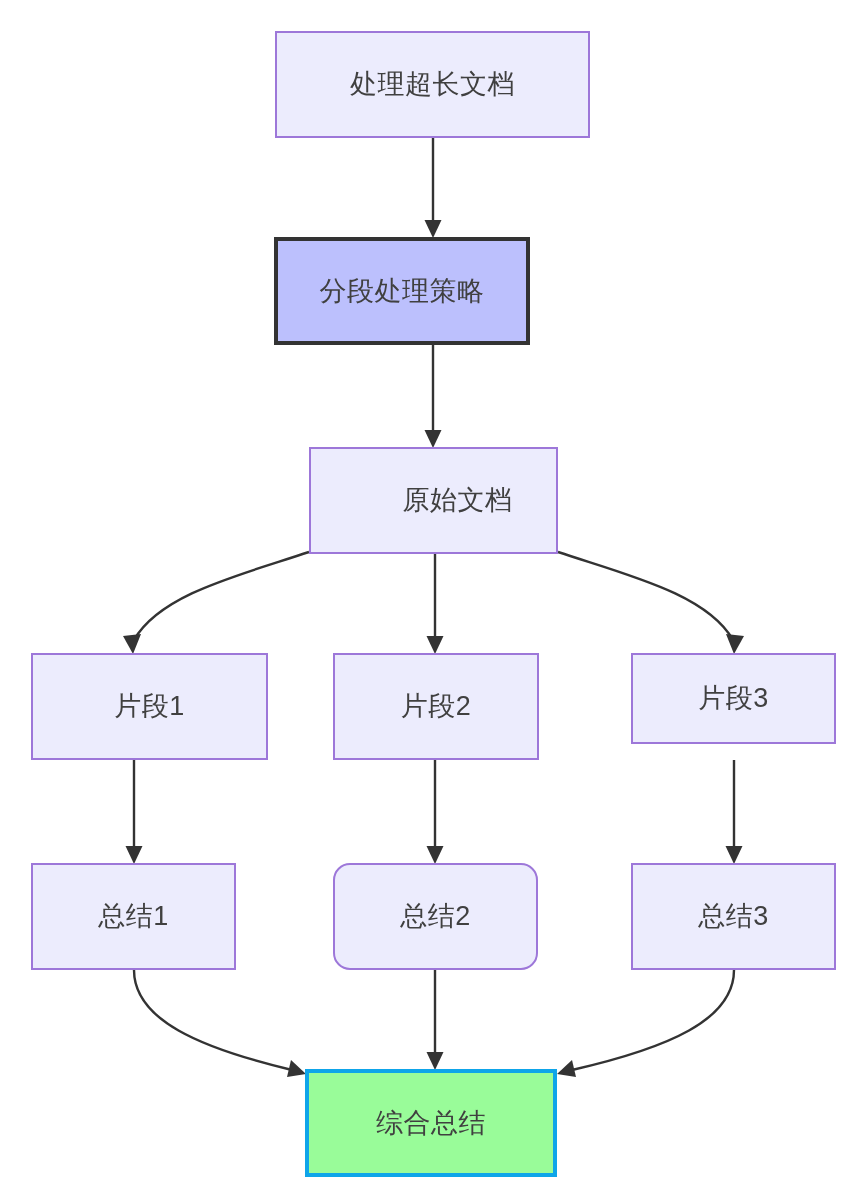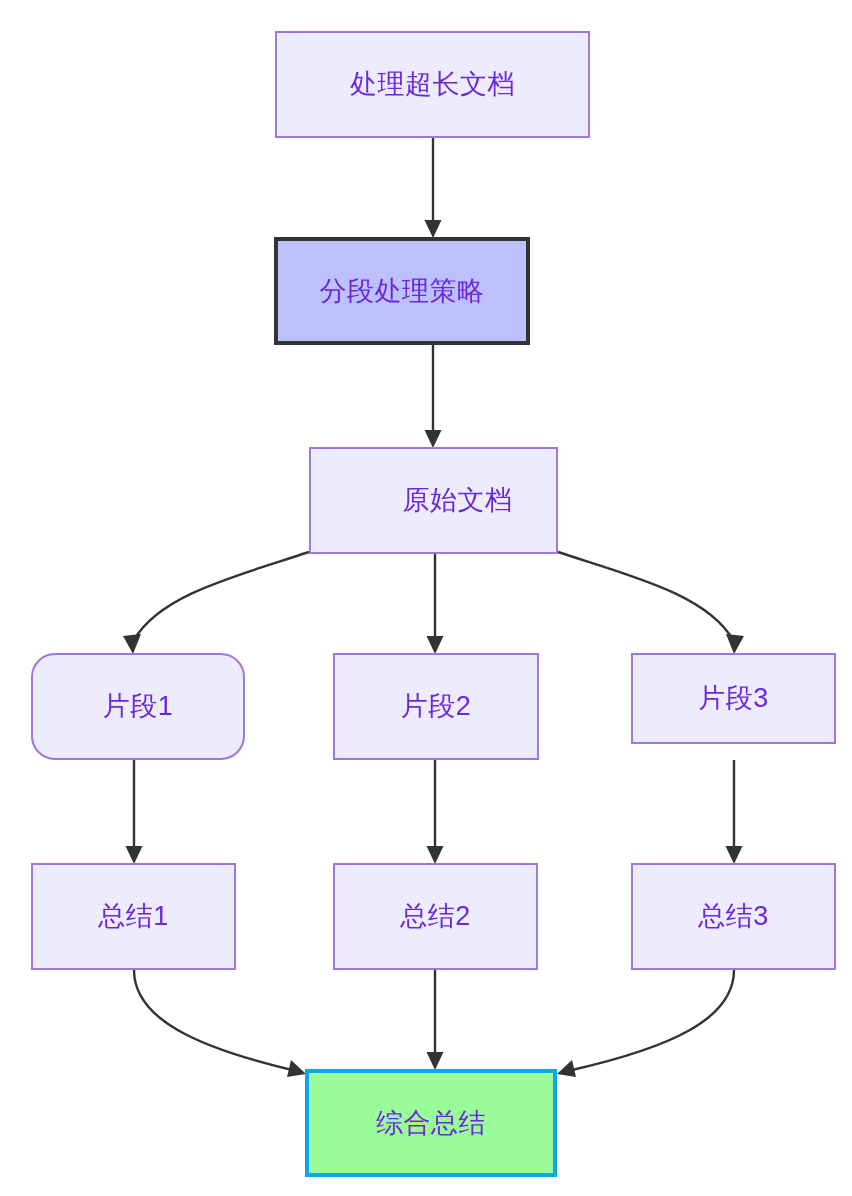--- a/index.html
+++ b/index.html
@@ -37,7 +37,7 @@
   .node-label {
     font-size: 27px;
     line-height: 1.2;
-    color: #6d28d9;
+    color: #404040;
     letter-spacing: 0.5px;
     white-space: nowrap;
   }

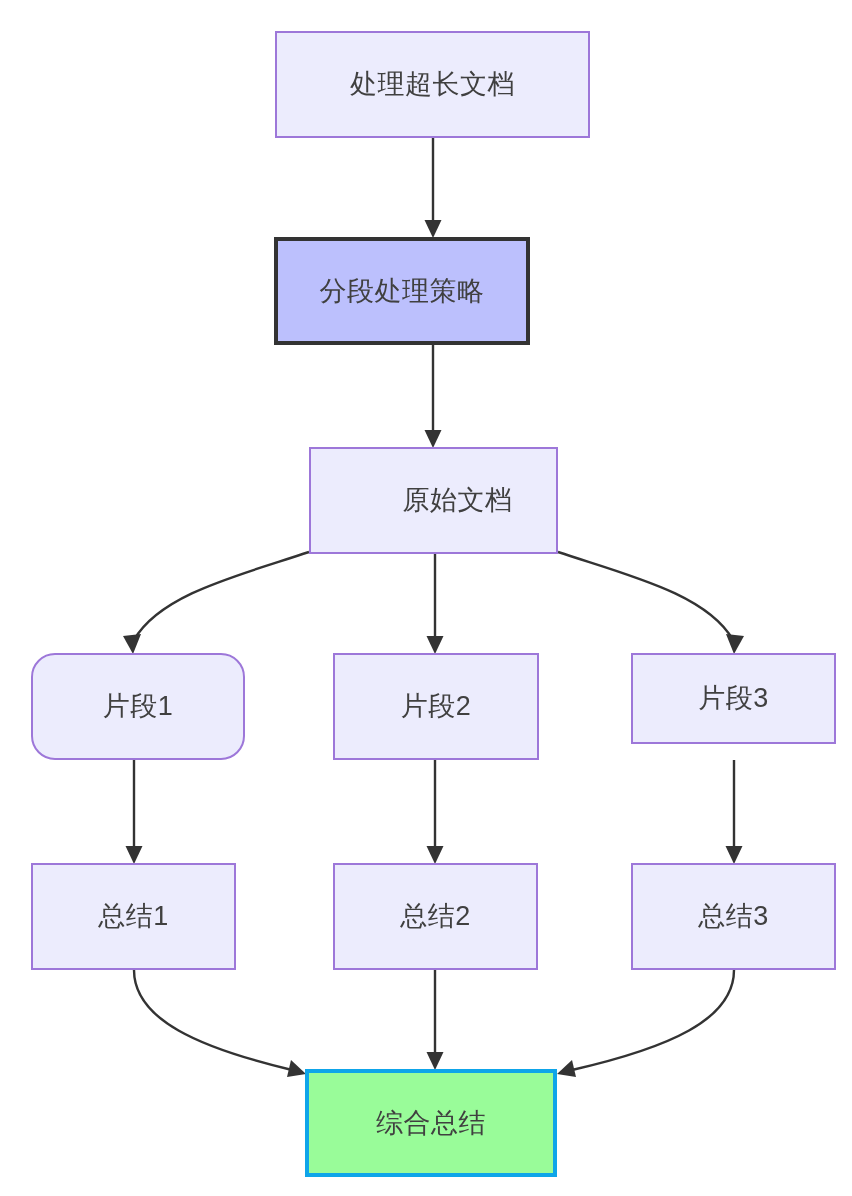--- a/index.html
+++ b/index.html
@@ -138,7 +138,7 @@
     <span class="node-label">原始文档</span>
   </div>
 
-  <div class="node plain" style="left:31px; top:653px; width:214px; height:107px;border-radius:24px;">
+  <div class="node plain" style="left:31px; top:653px; width:237px; height:107px;">
     <span class="node-label">片段1</span>
   </div>
 

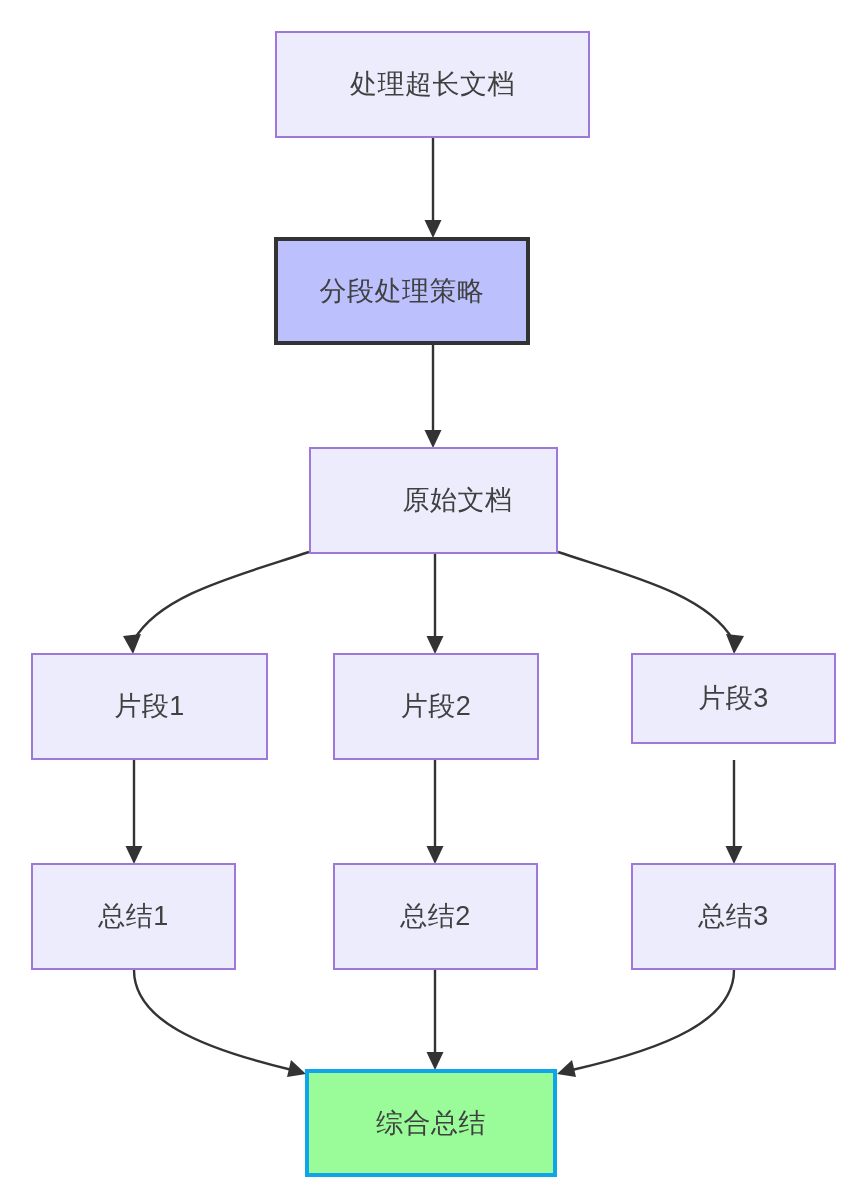--- a/index.html
+++ b/index.html
@@ -154,7 +154,7 @@
     <span class="node-label">总结1</span>
   </div>
 
-  <div class="node plain" style="left:333px; top:863px; width:205px; height:107px;">
+  <div class="node plain" style="left:333px; top:863px; width:205px; height:107px;border-radius:17px;">
     <span class="node-label">总结2</span>
   </div>
 

